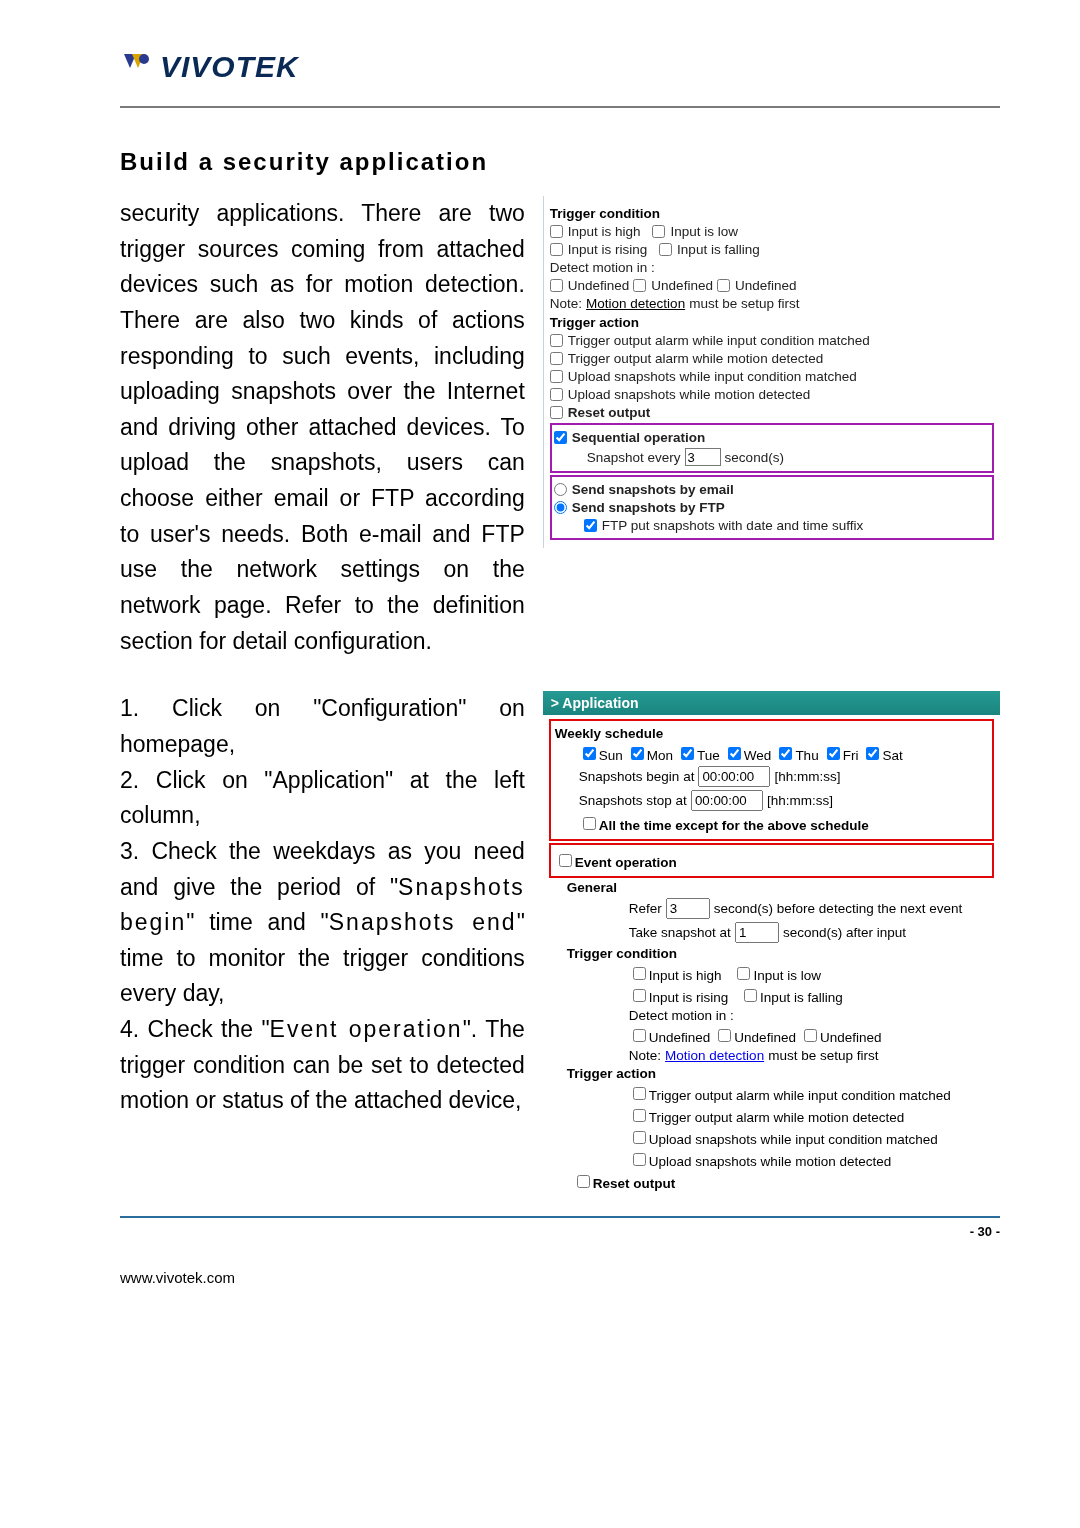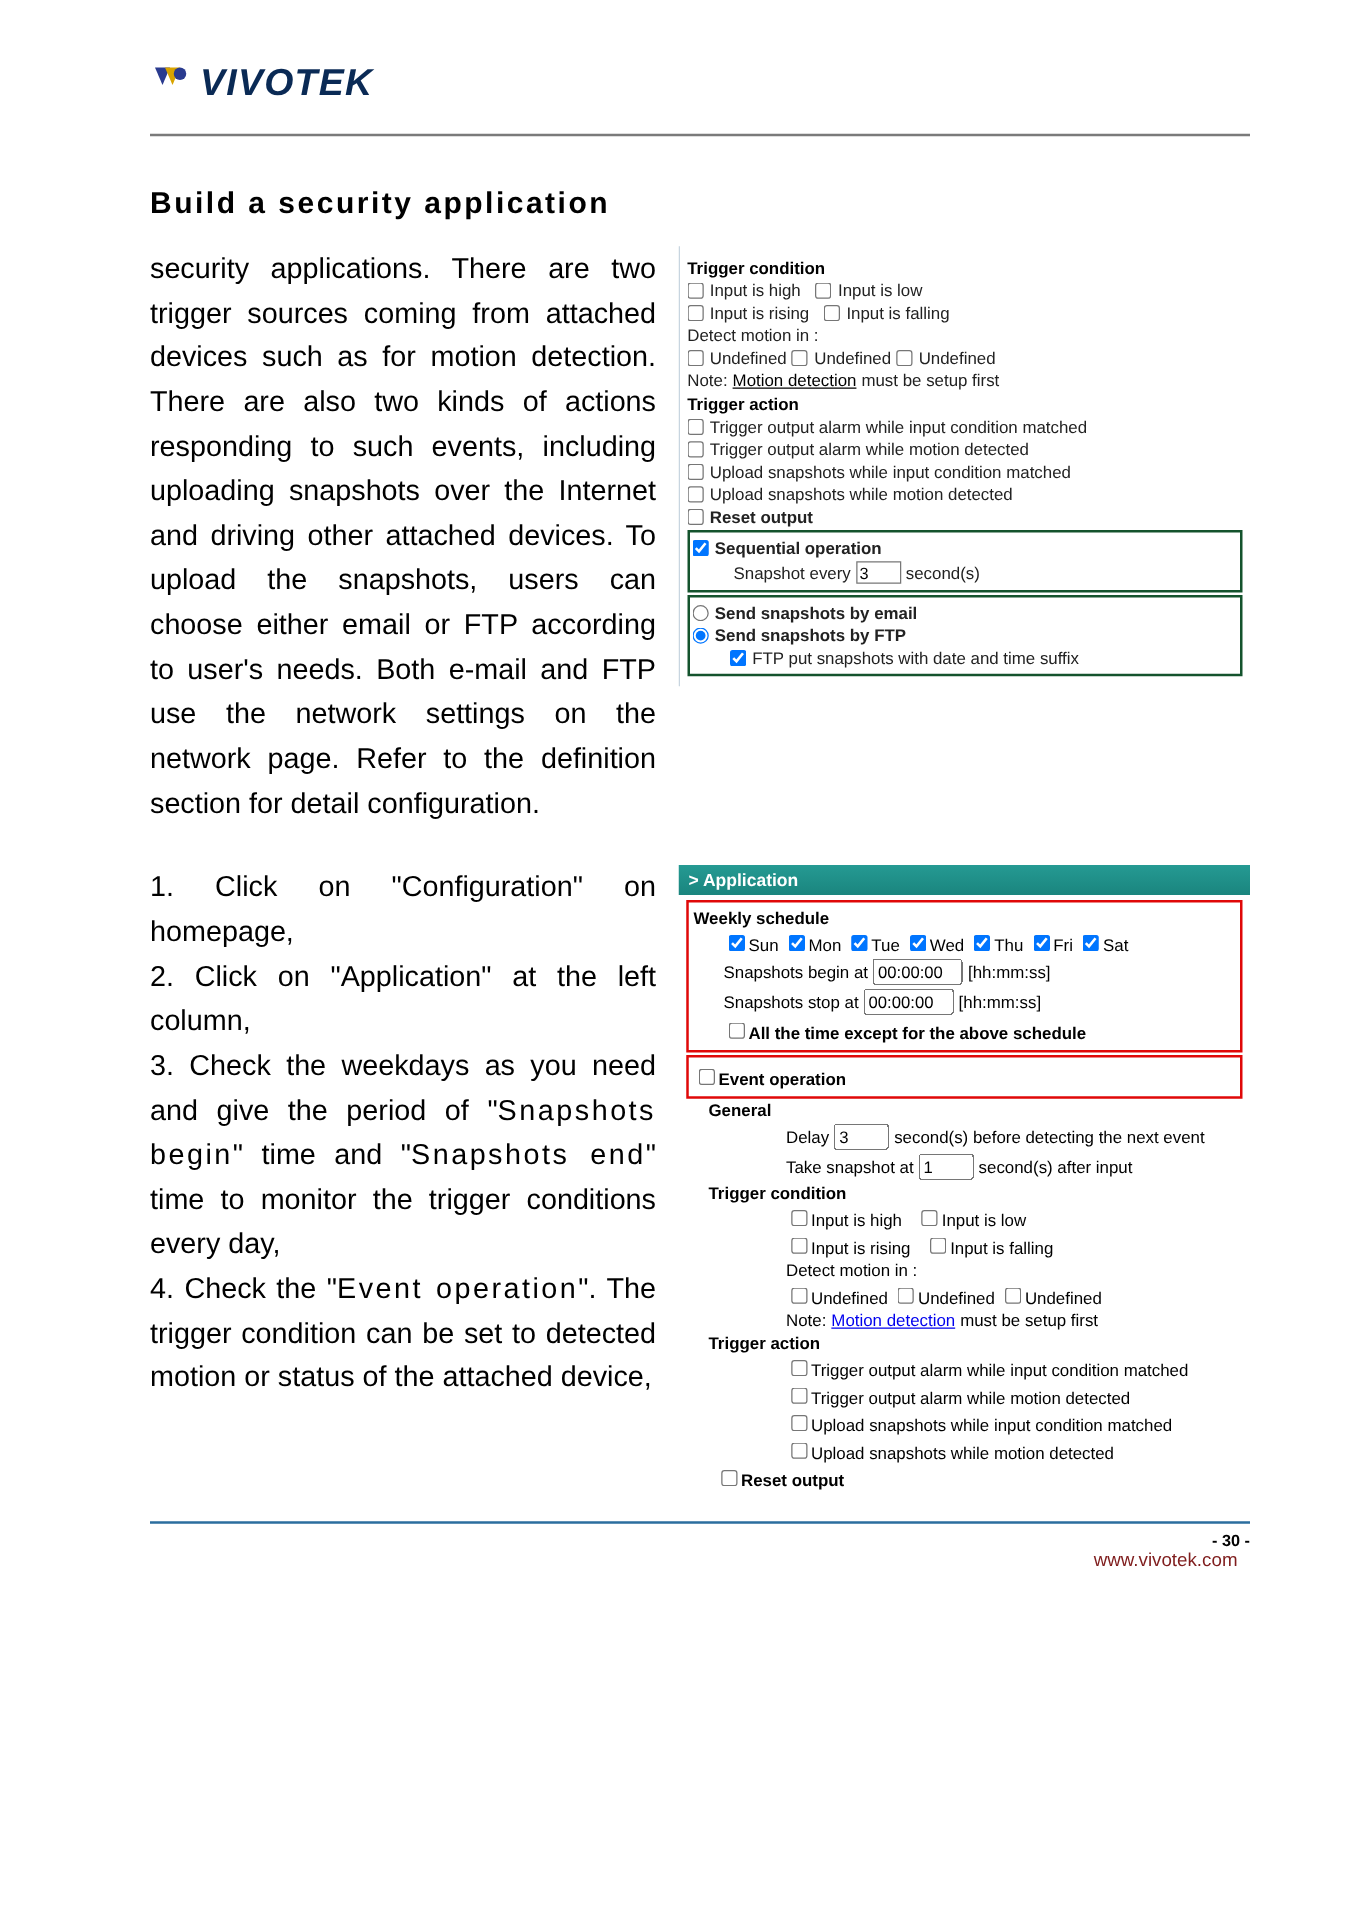--- a/index.html
+++ b/index.html
@@ -98,7 +98,7 @@
     padding: 2px 10px;
     cursor: pointer;
   }
-  .panel .hl { border: 2px solid #14532d; padding: 2px 2px; margin: 2px 0; }
+  .panel .hl { border: 2px solid #a21caf; padding: 2px 2px; margin: 2px 0; }
   .second-block {
     margin-top: 32px;
     display:flex;

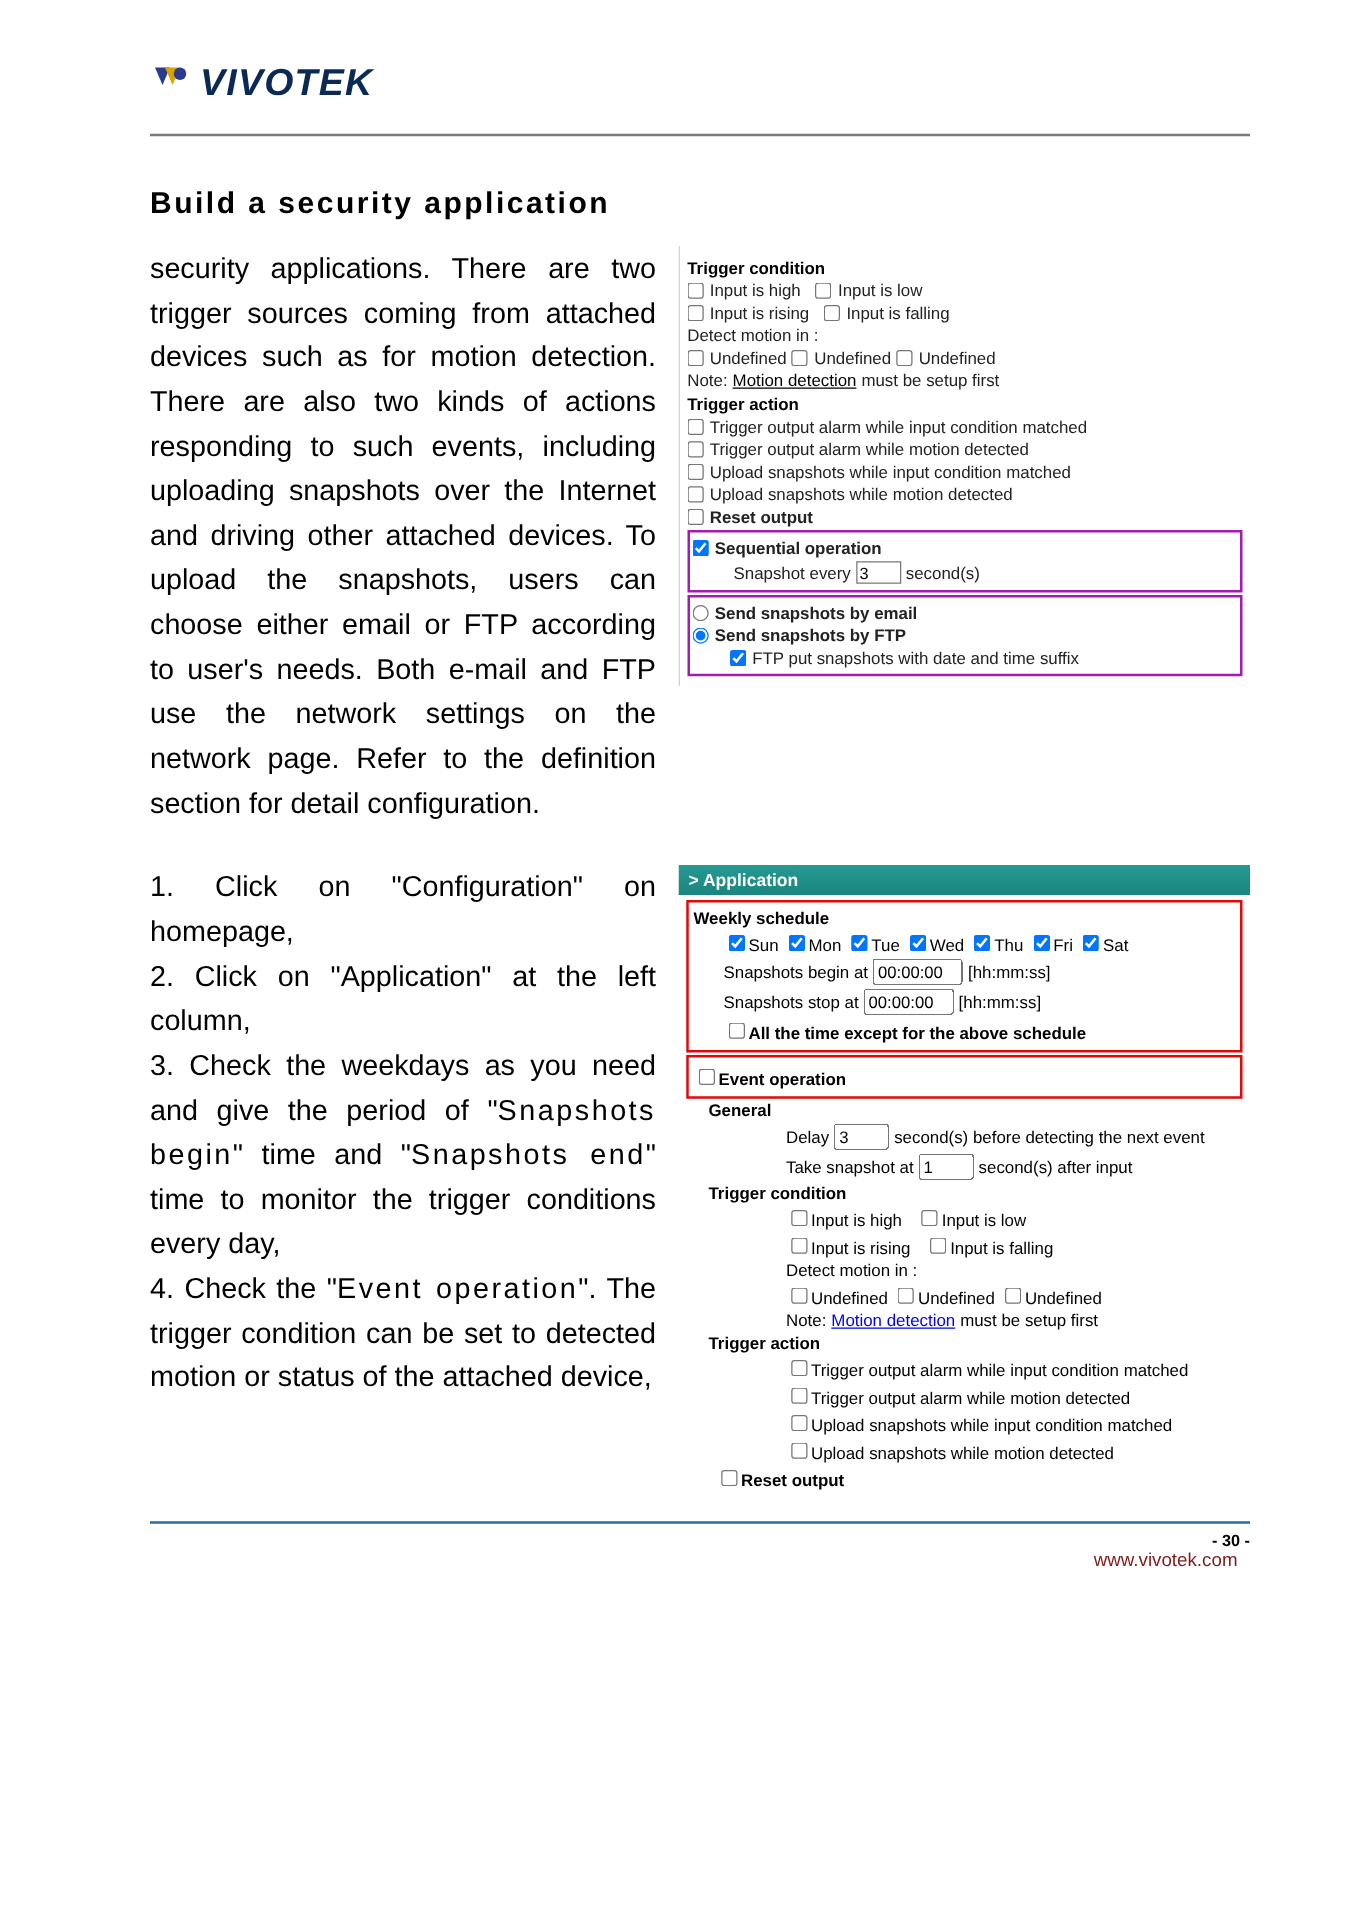--- a/index.html
+++ b/index.html
@@ -323,7 +323,7 @@
 
         <div class="subhdr">General</div>
         <div class="row indent2">
-          <span>Delay</span>
+          <span>Refer</span>
           <input type="text" style="width: 36px;" value="3">
           <span>second(s) before detecting the next event</span>
         </div>

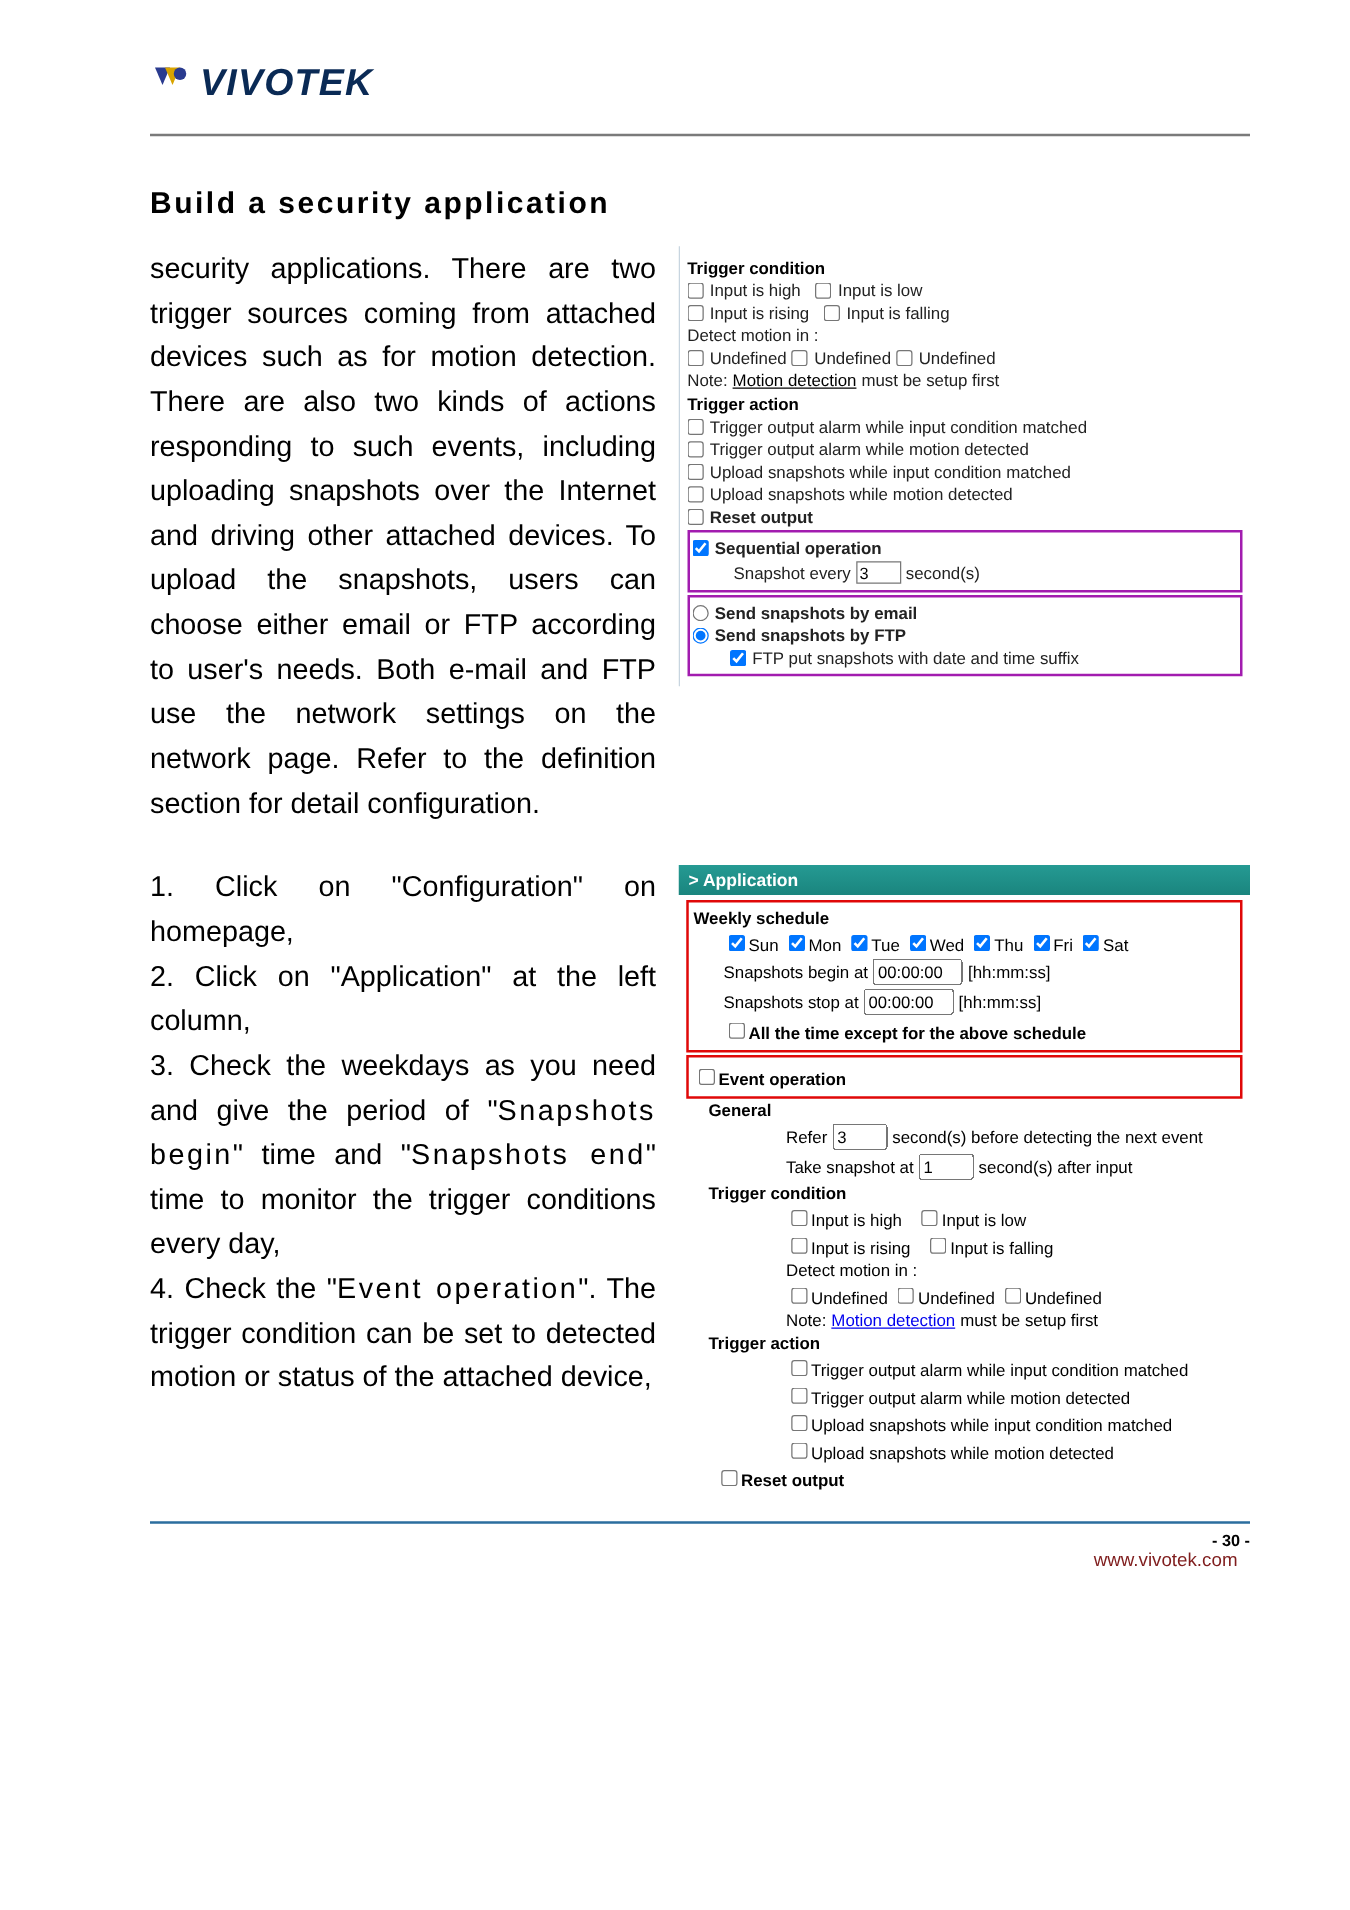--- a/index.html
+++ b/index.html
@@ -130,7 +130,7 @@
     margin: 18px 0 6px 0;
   }
   .page-num { text-align:right; font-weight:bold; font-size:13px; }
-  .site { text-align:right; color:#7f1d1d; font-size:15px; padding-right:10px; }
+  .site { color:#000000; font-size:15px; margin-top:30px; padding-right:10px; }
   .letterspace { letter-spacing: 2px; }
 </style>
 </head>

